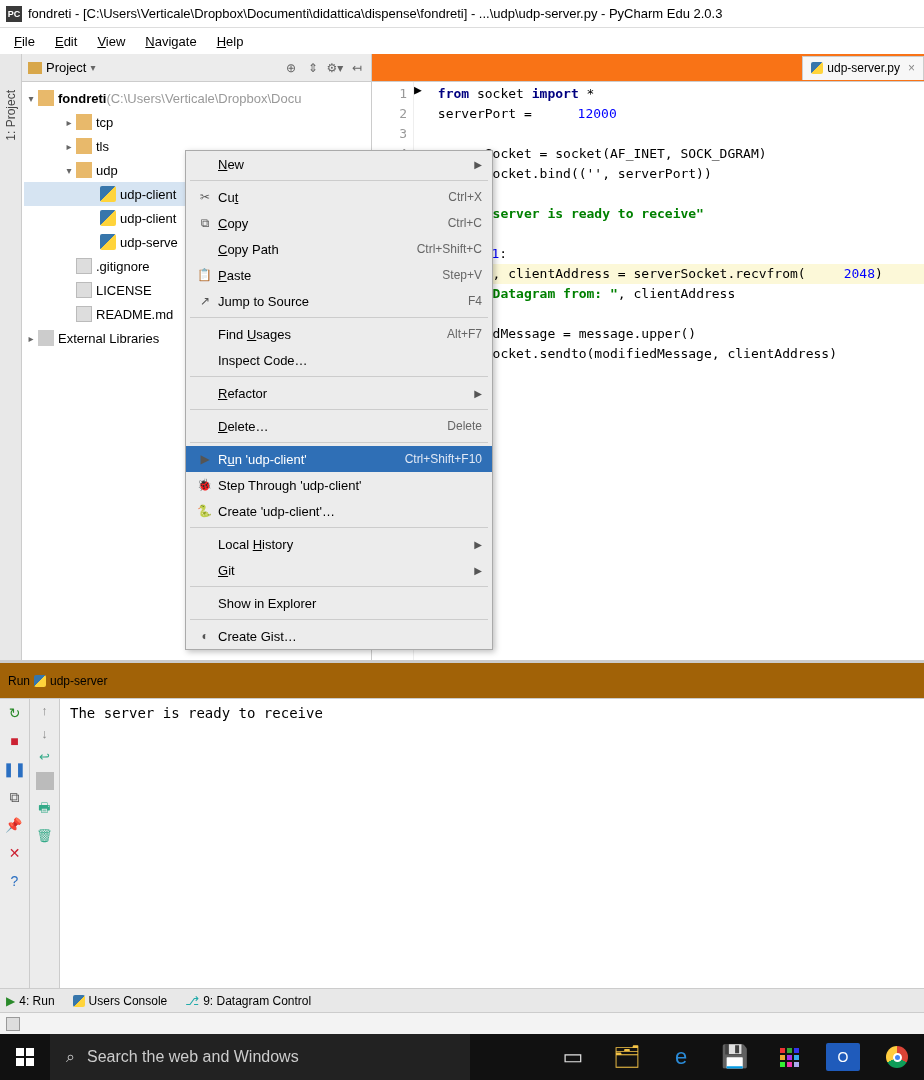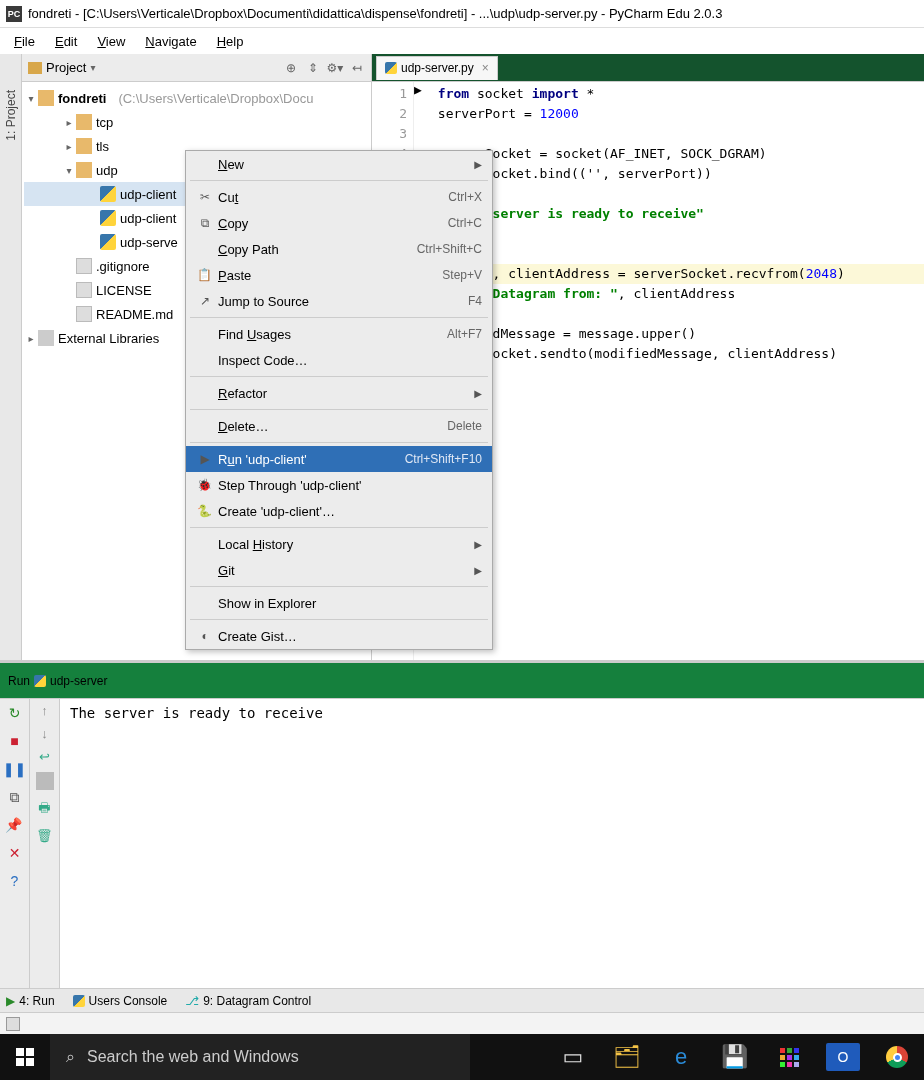--- a/index.html
+++ b/index.html
@@ -165,11 +165,12 @@
 }
 .editor-tabs {
   height: 28px;
-  background: #14532d;
+  background: #f97316;
   border-bottom: 1px solid #ccc;
   display: flex;
   align-items: center;
   padding-left: 4px;
+  justify-content: flex-end;
 }
 .editor-tab {
   height: 24px;

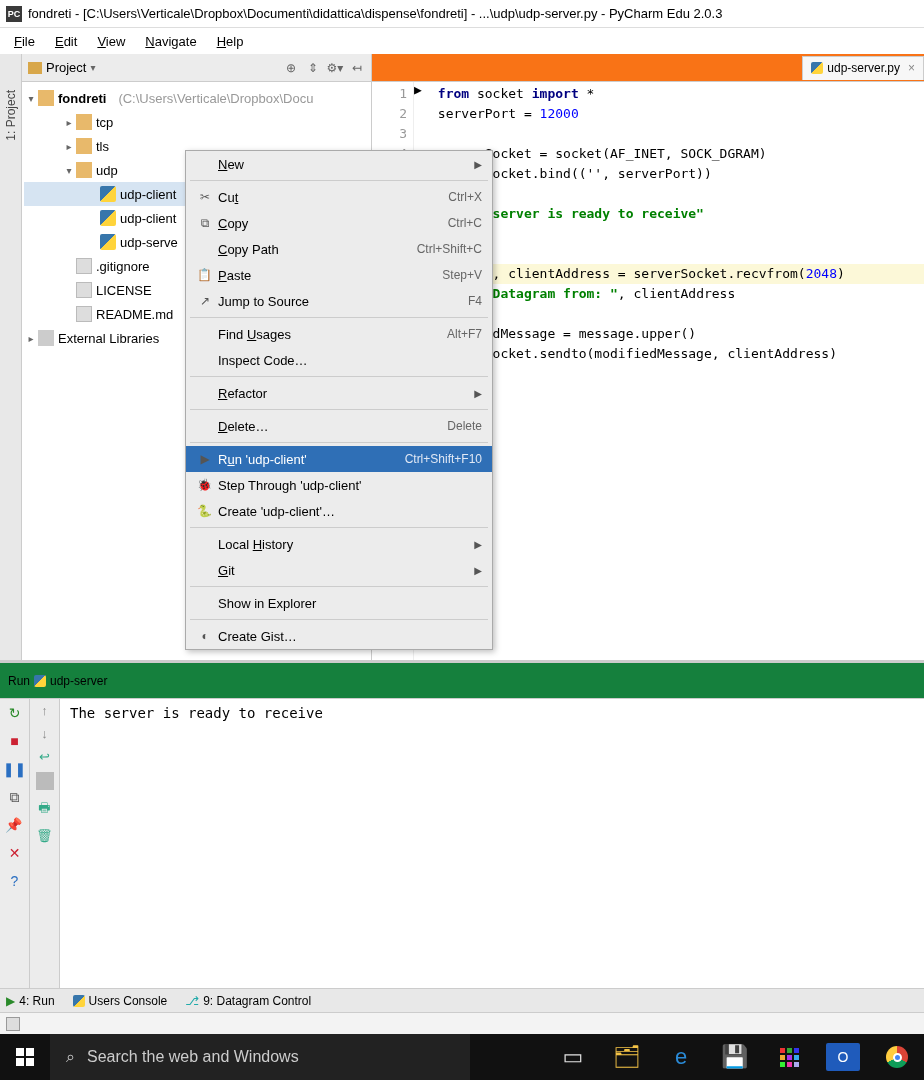--- a/index.html
+++ b/index.html
@@ -430,7 +430,7 @@
         <span class="arrow">▾</span>
         <span class="ticon folder-open"></span>
         <span class="bold">fondreti</span>
-        <span class="muted" style="margin-left:12px;">(C:\Users\Verticale\Dropbox\Docu</span>
+        <span class="muted" style="margin-left:0;">(C:\Users\Verticale\Dropbox\Docu</span>
       </div>
       <div id="tree-items">
           <div class="tree-row" style="padding-left: 38px;">

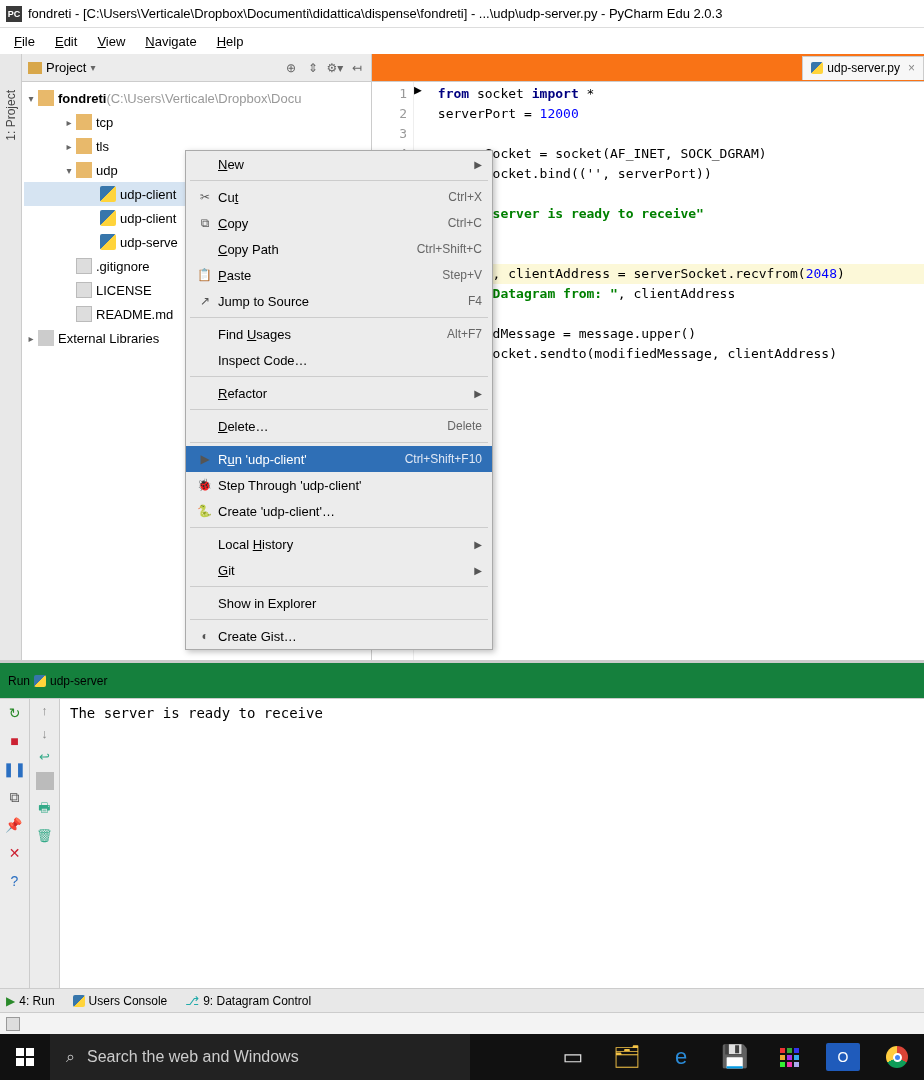--- a/index.html
+++ b/index.html
@@ -211,7 +211,7 @@
   overflow: hidden;
 }
 .kw { color: #000080; font-weight: bold; }
-.num { color: #0000ff; }
+.num { color: #0000ff; margin-left: 38px; }
 .str { color: #008000; font-weight: bold; }
 .hl-line { background: #fcf8d8; display: inline-block; width: 100%; }
 

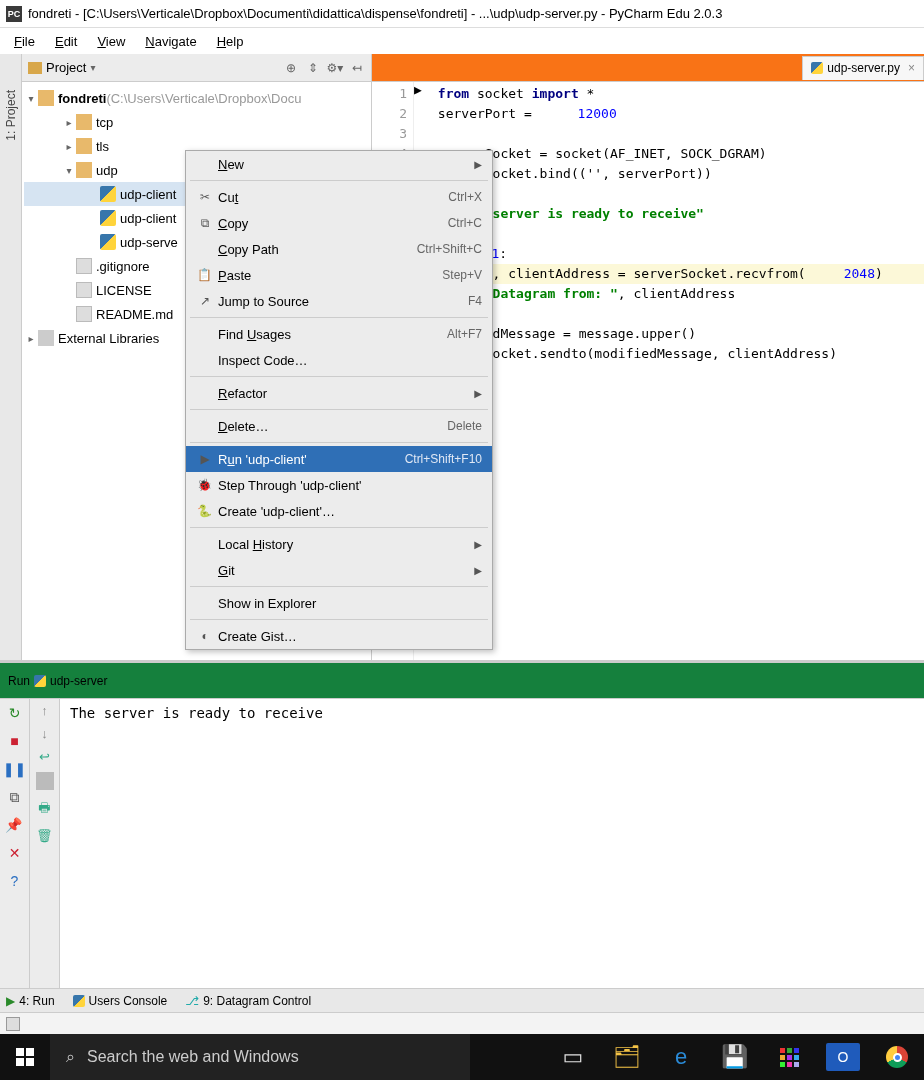--- a/index.html
+++ b/index.html
@@ -268,7 +268,7 @@
 }
 .run-header {
   height: 36px;
-  background: #15803d;
+  background: #a16207;
   border-bottom: 1px solid #ccc;
   display: flex;
   align-items: center;

